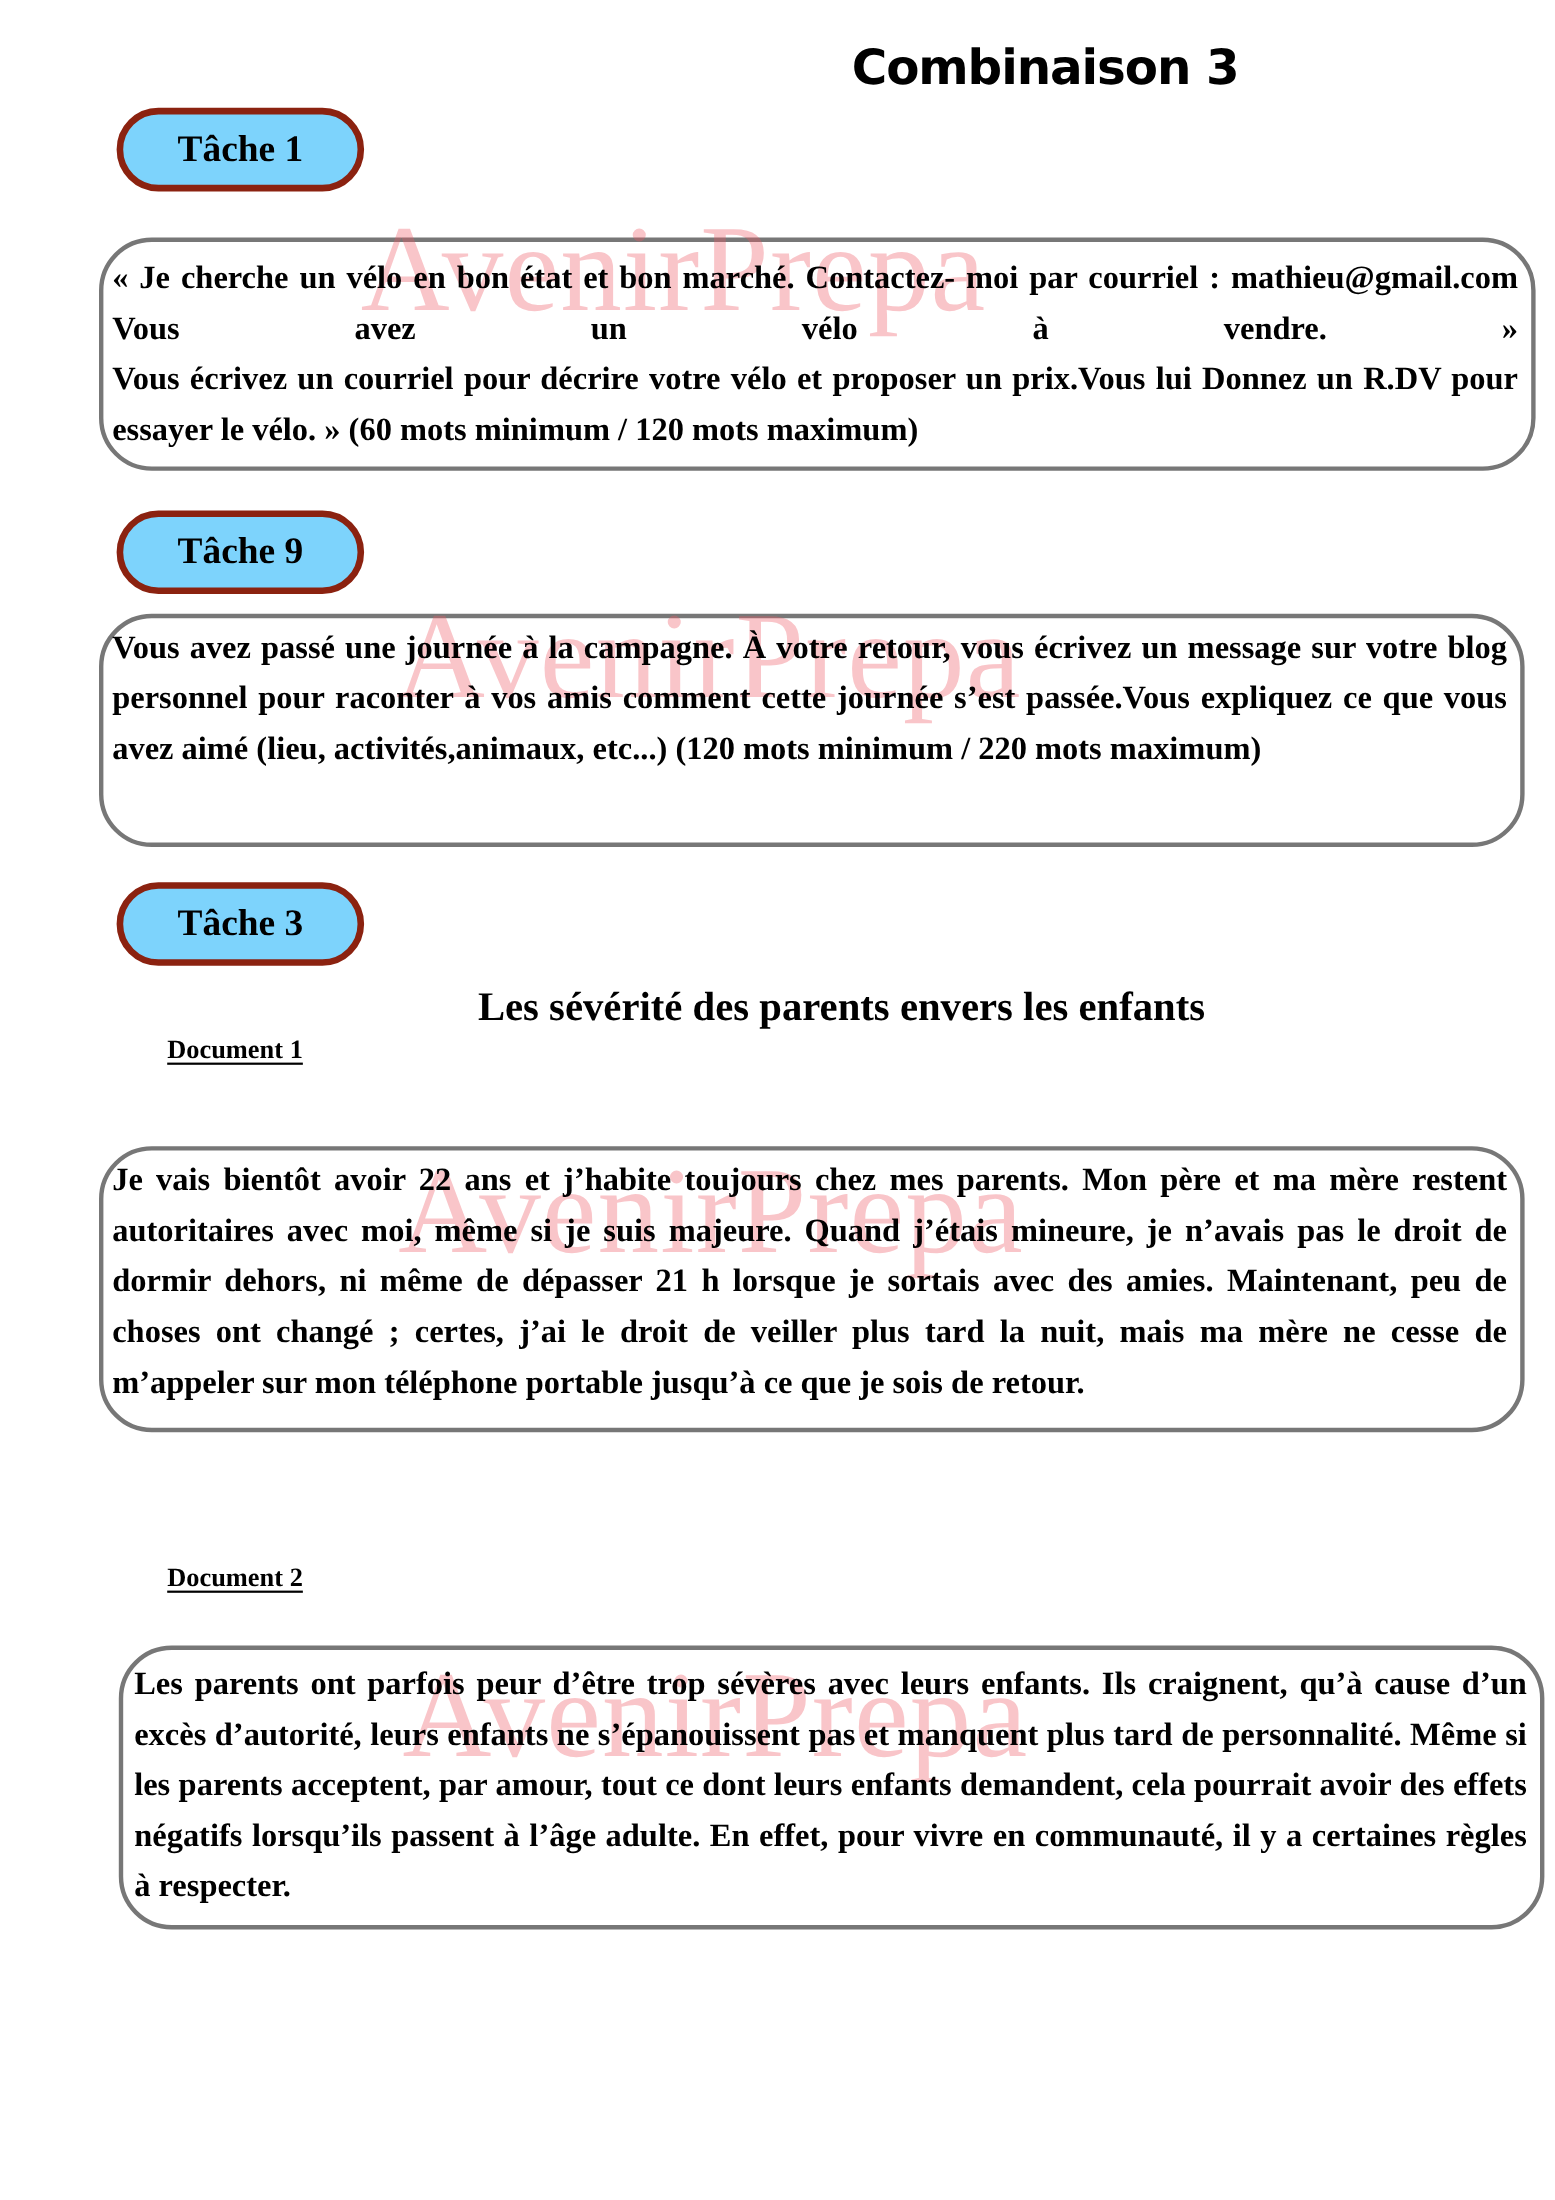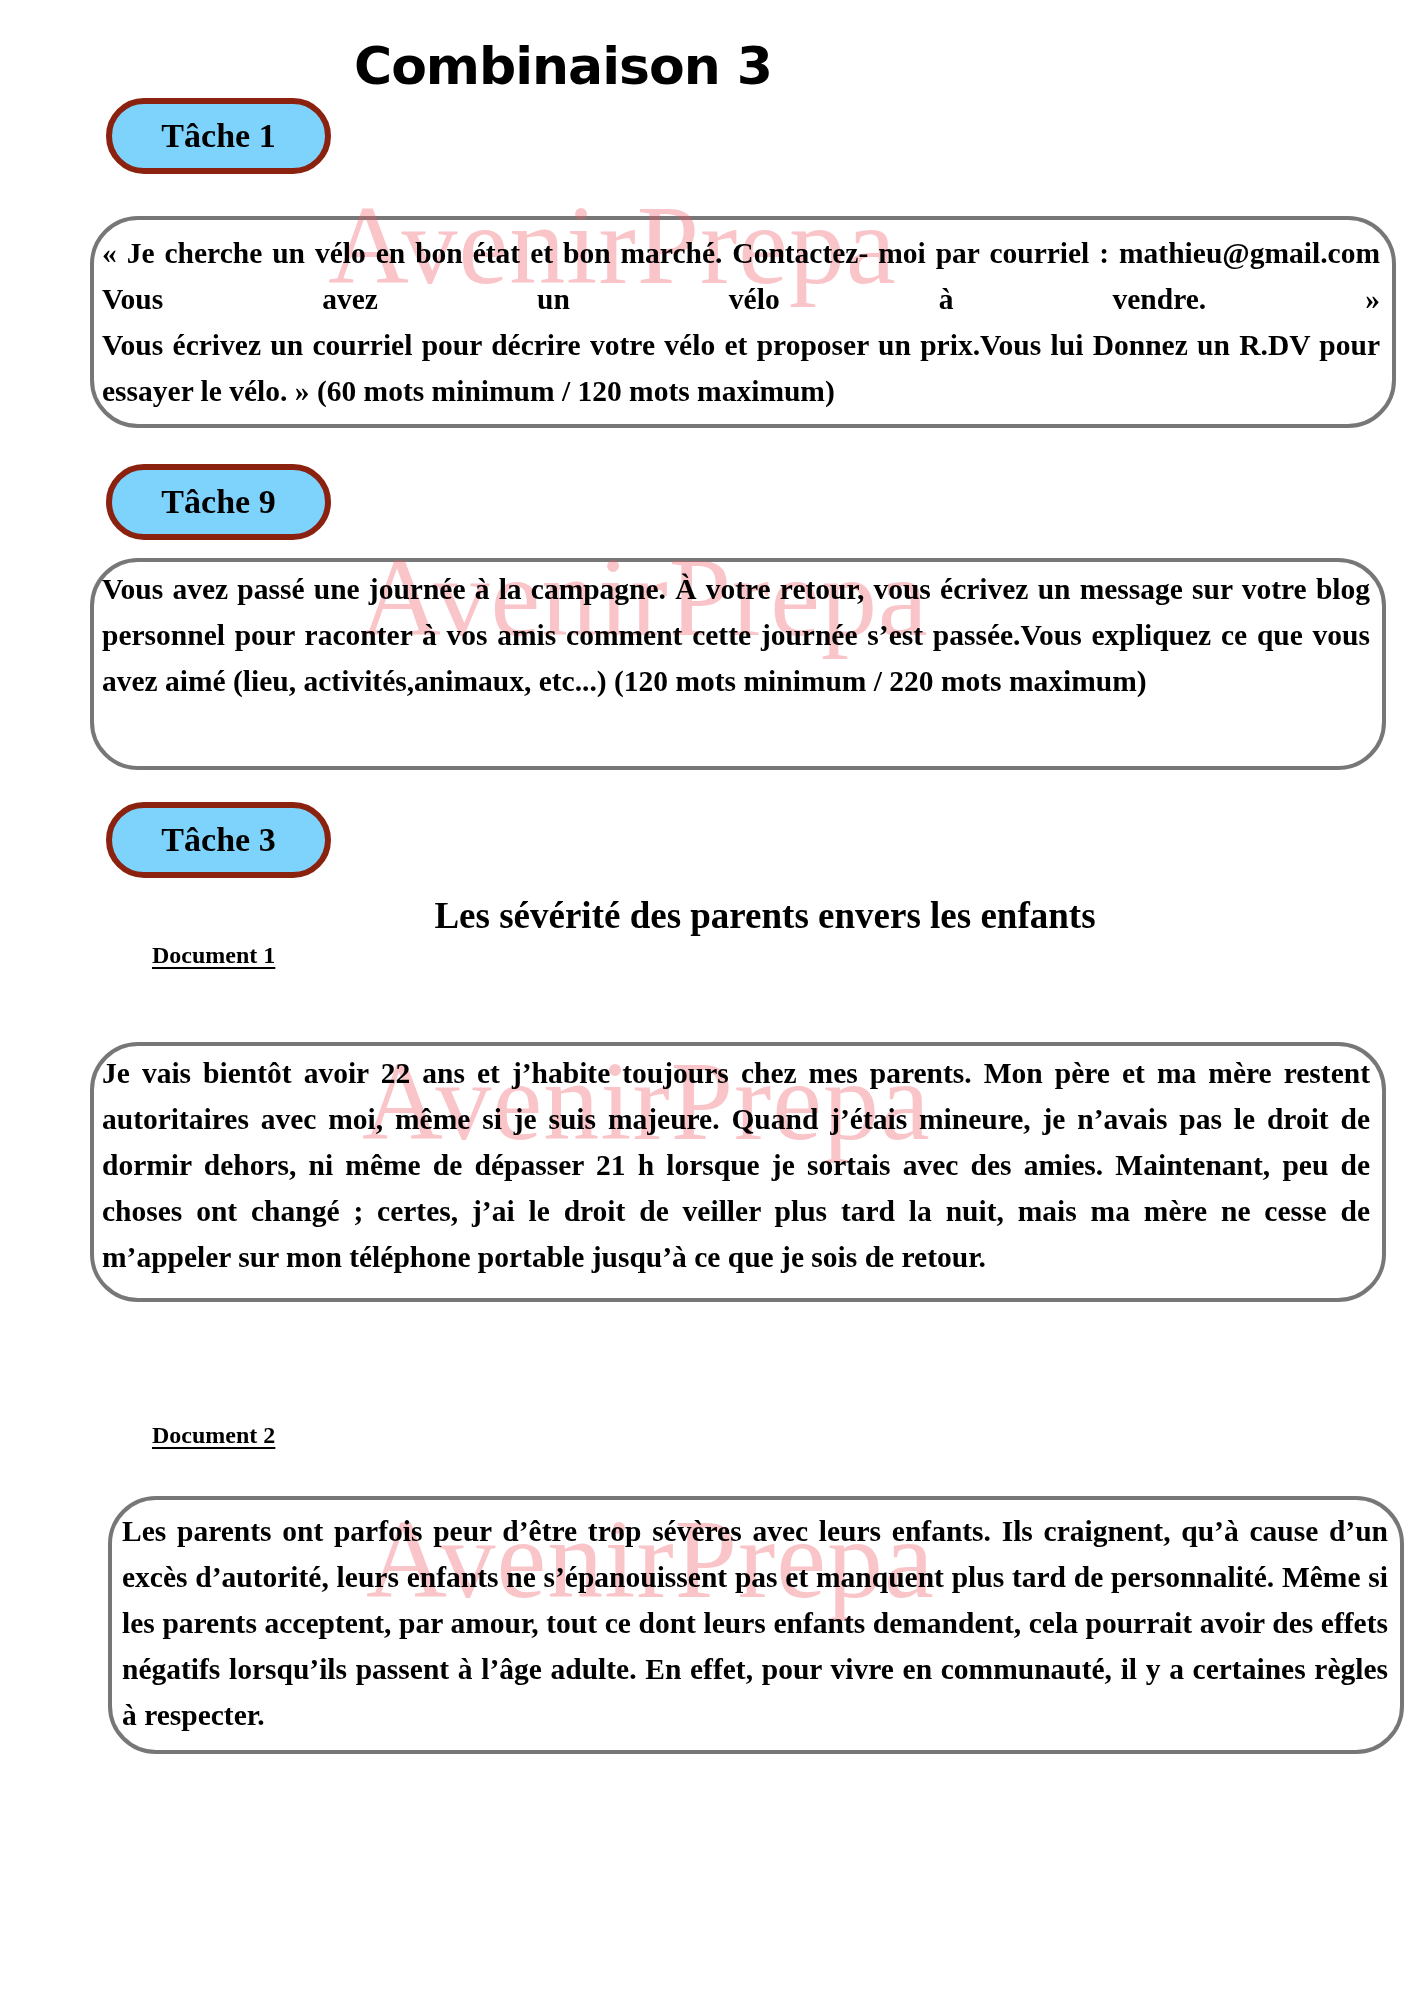--- a/index.html
+++ b/index.html
@@ -20,10 +20,10 @@
       left: 0;
       width: 1126px;
       top: 36px;
-      text-align: center;
+      text-align: right;
       font-family: "DejaVu Sans", "Liberation Sans", sans-serif;
       font-weight: bold;
-      font-size: 52px;
+      font-size: 44px;
       letter-spacing: -1px;
       margin: 0;
     }

